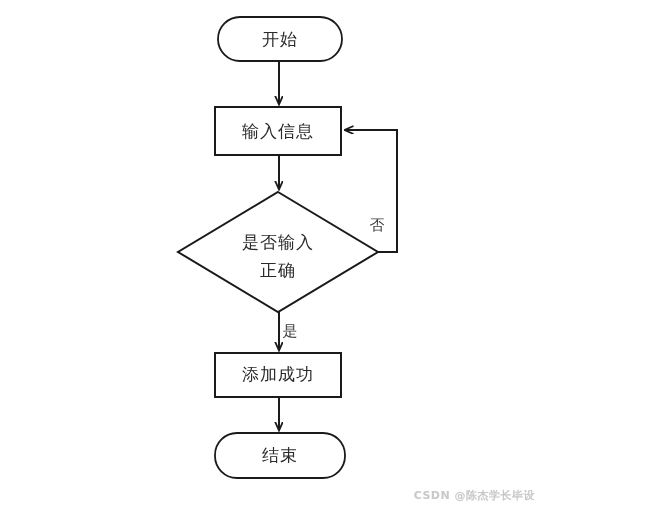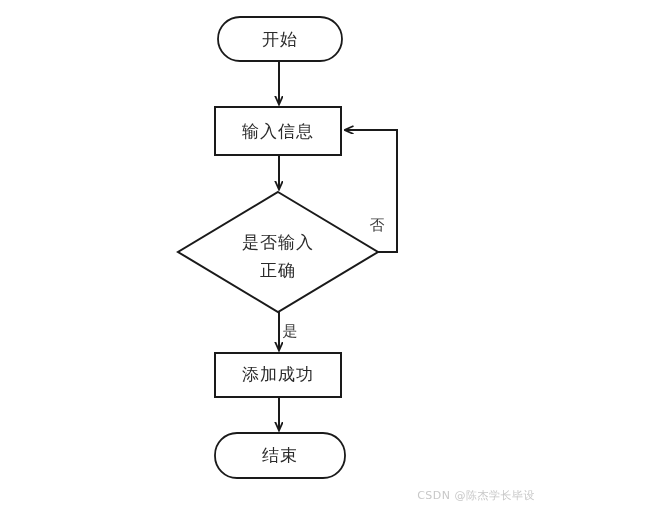--- a/index.html
+++ b/index.html
@@ -62,6 +62,7 @@
     letter-spacing: 0.5px;
     white-space: nowrap;
     user-select: none;
+    font-weight: bold;
   }
 </style>
 </head>

